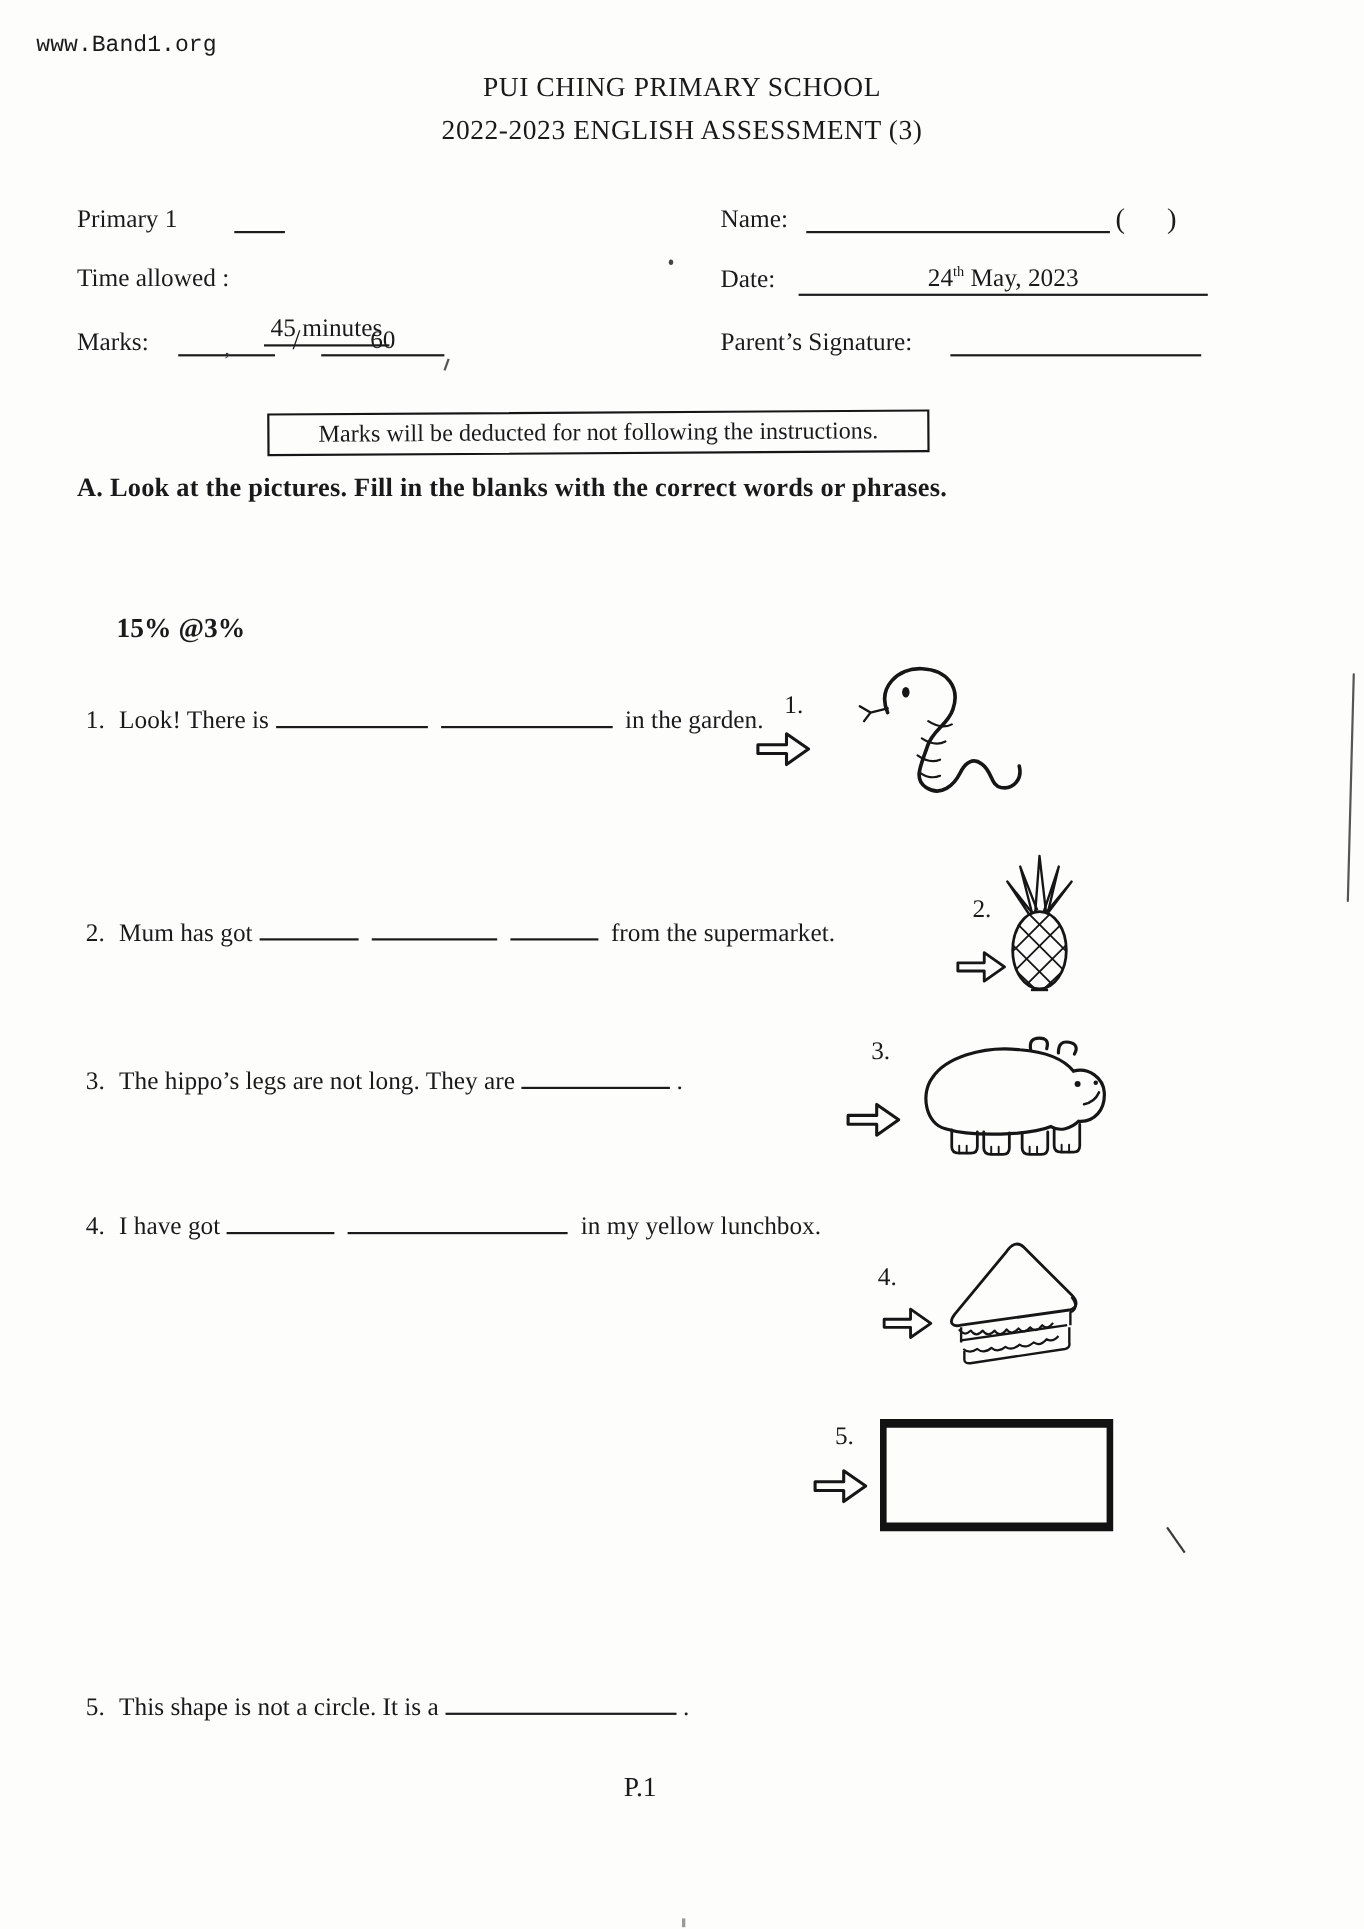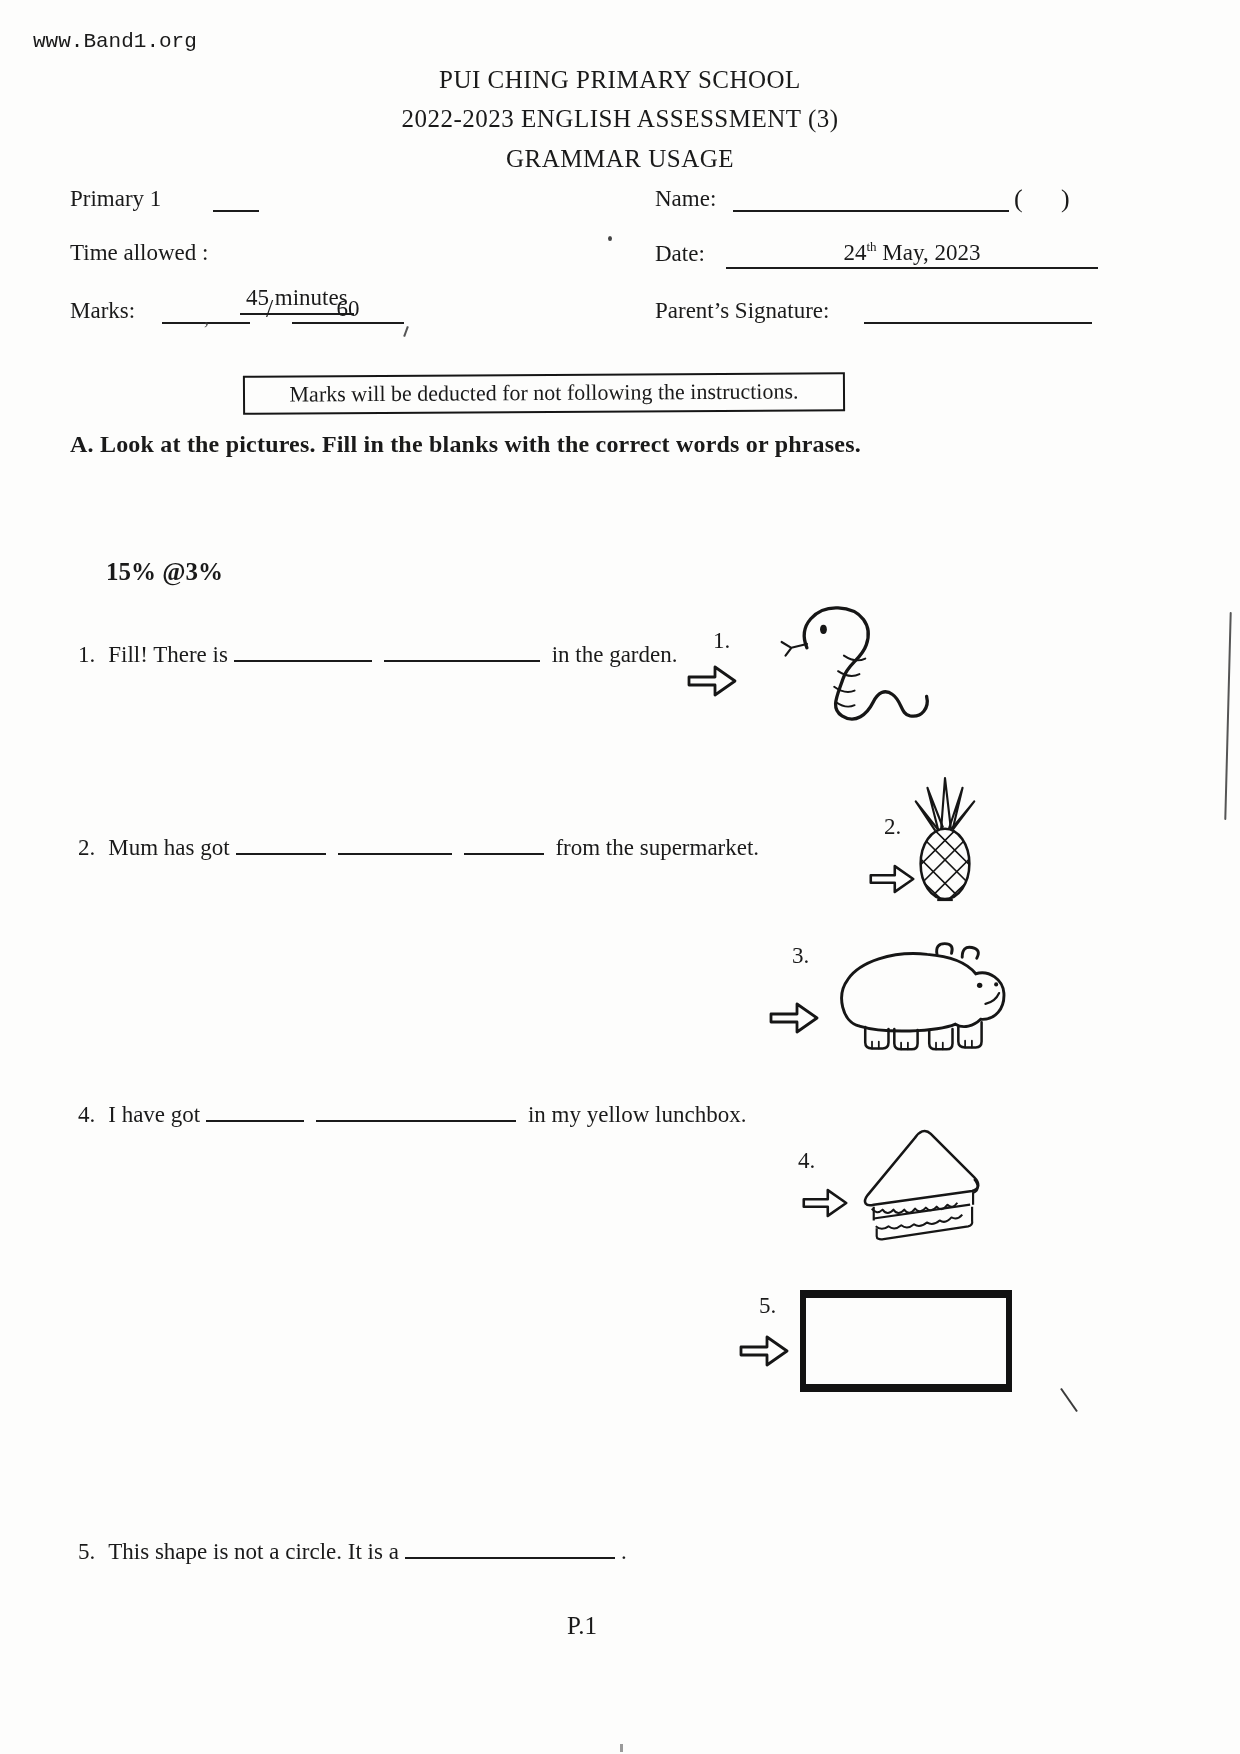--- a/index.html
+++ b/index.html
@@ -48,7 +48,6 @@
 
   <div class="abs center t-school">PUI CHING PRIMARY SCHOOL</div>
   <div class="abs center t-assess">2022-2023 ENGLISH ASSESSMENT (3)</div>
-  <div class="abs center t-paper">GRAMMAR USAGE</div>
 
   <div class="abs info" style="left:70px;top:186px;">Primary 1</div>
   <span class="blank" style="left:213px;top:188px;width:46px;height:22px;"></span>

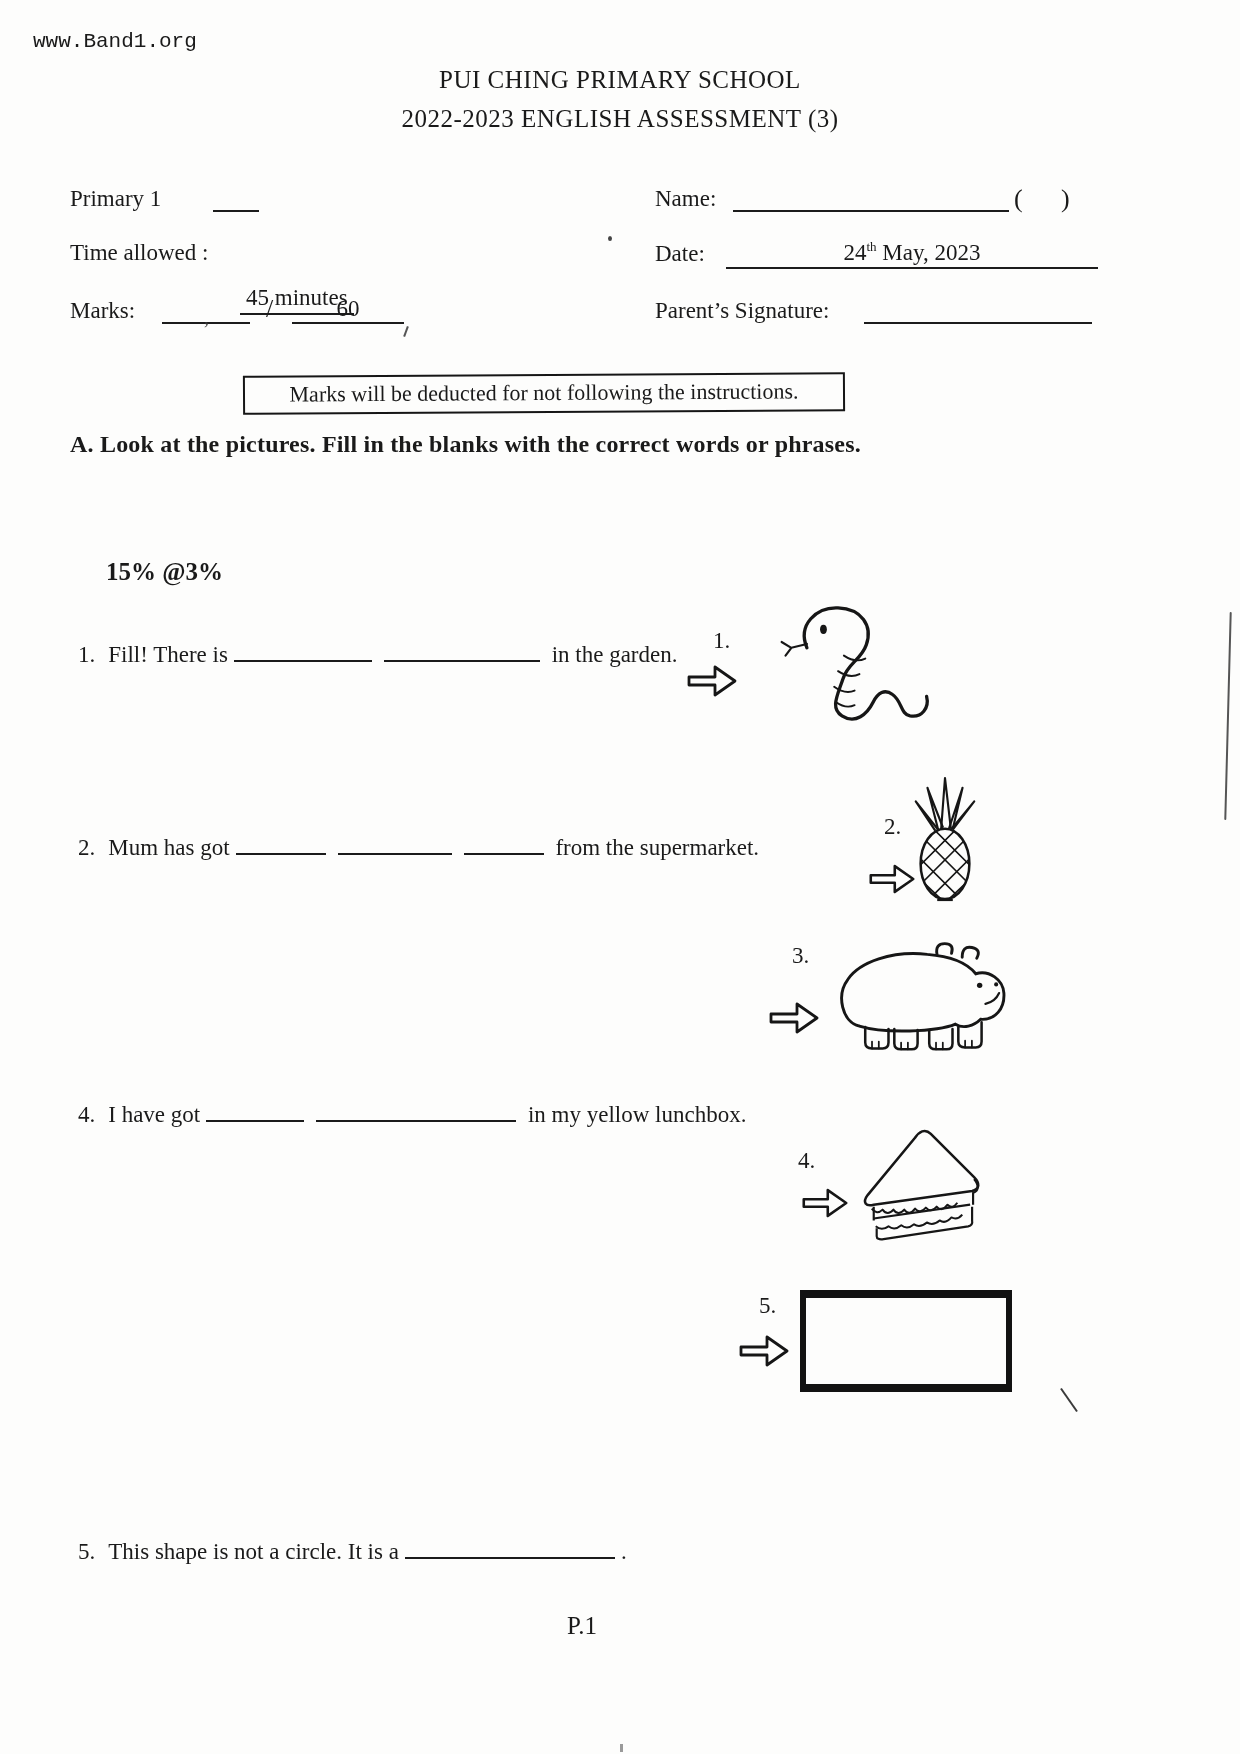--- a/index.html
+++ b/index.html
@@ -77,7 +77,7 @@
   <div class="abs marksnote">15% @3%</div>
 
   <div class="qrow" style="left:78px;top:640px;">
-    <span class="qnum">1.</span><span>Fill! There is</span><span class="blank-inline" style="width:138px;"></span><span class="blank-inline" style="width:156px;"></span> <span>in the garden.</span>
+    <span class="qnum">1.</span><span>Look! There is</span><span class="blank-inline" style="width:138px;"></span><span class="blank-inline" style="width:156px;"></span> <span>in the garden.</span>
   </div>
   <div class="piclabel" style="left:713px;top:628px;">1.</div>
   <svg style="left:686px;top:663px;" width="52" height="36" viewBox="0 0 52 36">

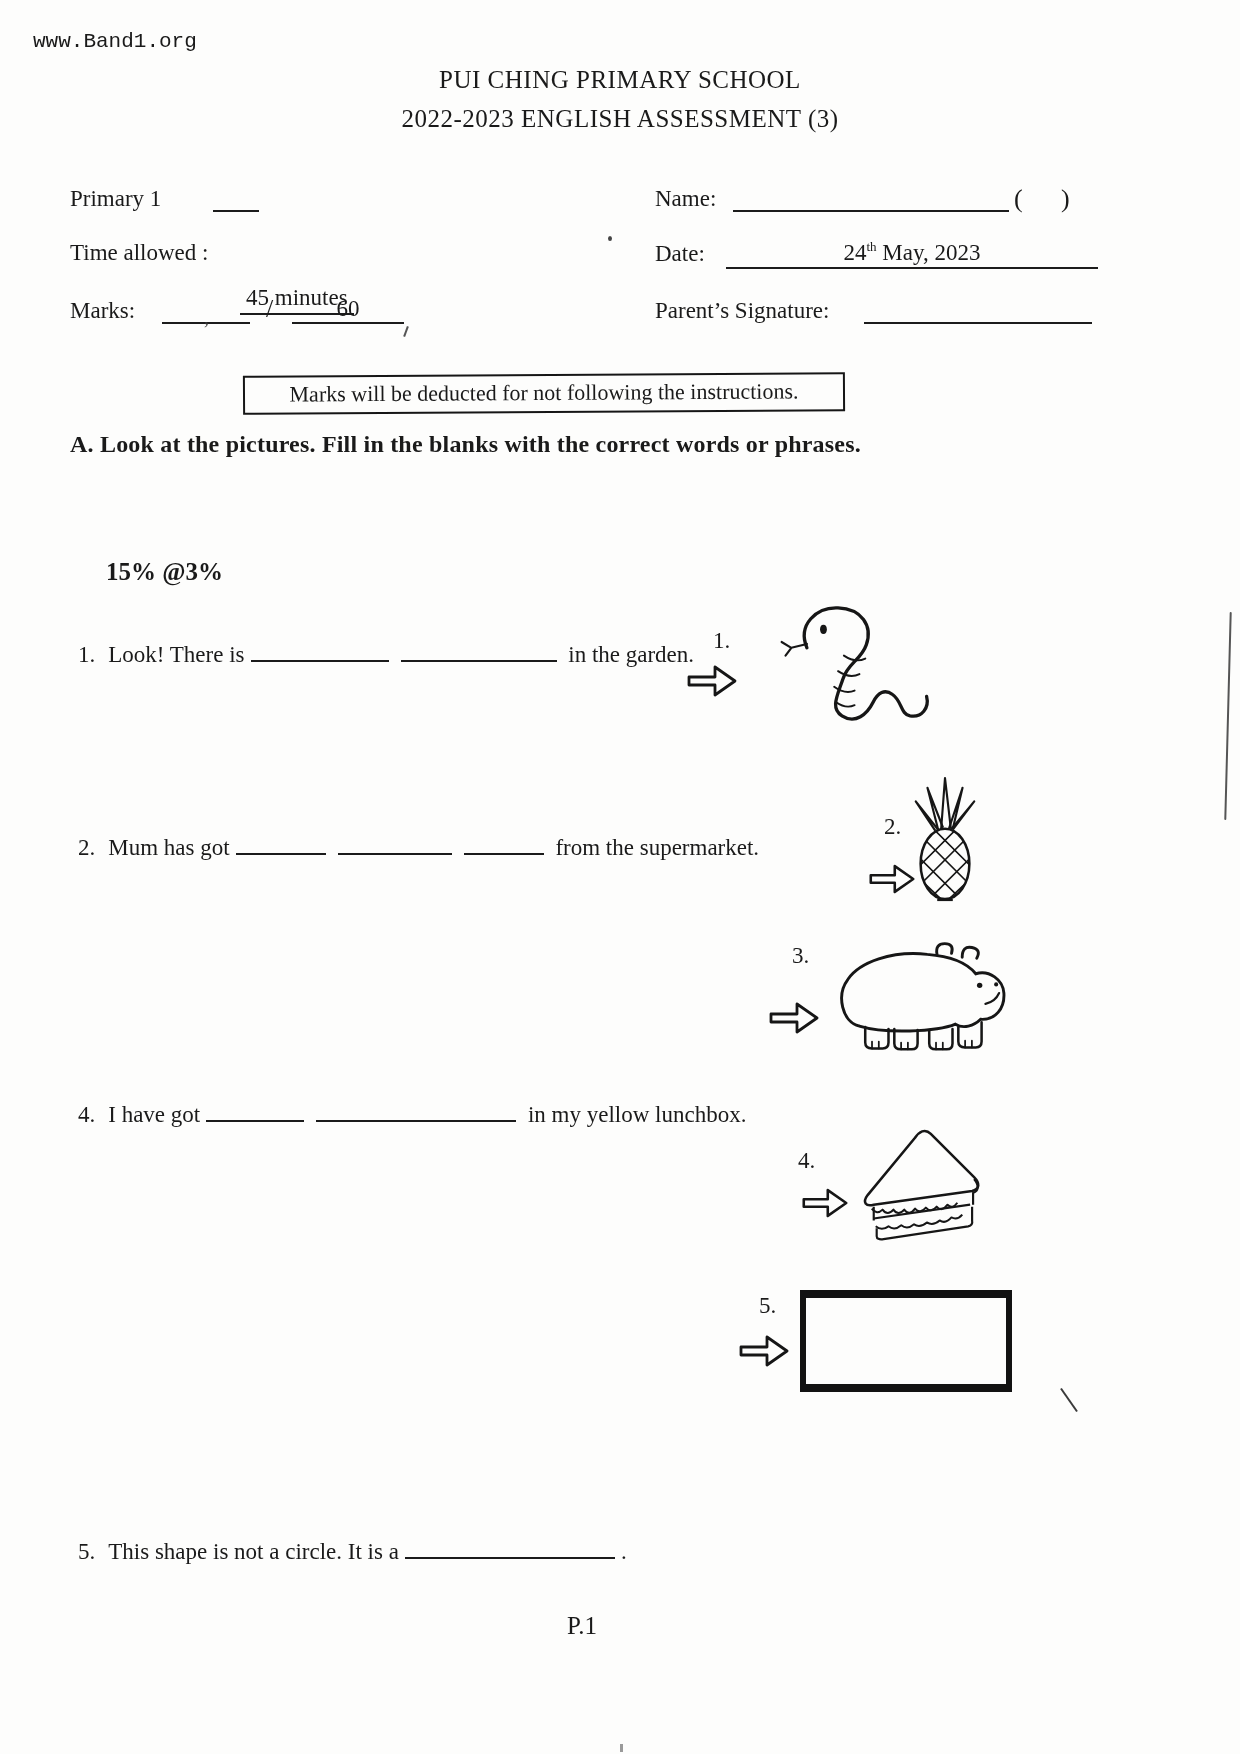--- a/index.html
+++ b/index.html
@@ -122,6 +122,9 @@
     </g>
   </svg>
 
+  <div class="qrow" style="left:78px;top:968px;">
+    <span class="qnum">3.</span><span>The hippo’s legs are not long. They are</span><span class="blank-inline" style="width:135px;"></span><span>.</span>
+  </div>
   <div class="piclabel" style="left:792px;top:943px;">3.</div>
   <svg style="left:768px;top:1000px;" width="52" height="36" viewBox="0 0 52 36">
     <path d="M3,14 L29,14 L29,4 L49,18 L29,32 L29,22 L3,22 Z" fill="#fdfdfc" stroke="#161616" stroke-width="2.8" stroke-linejoin="round"></path>

